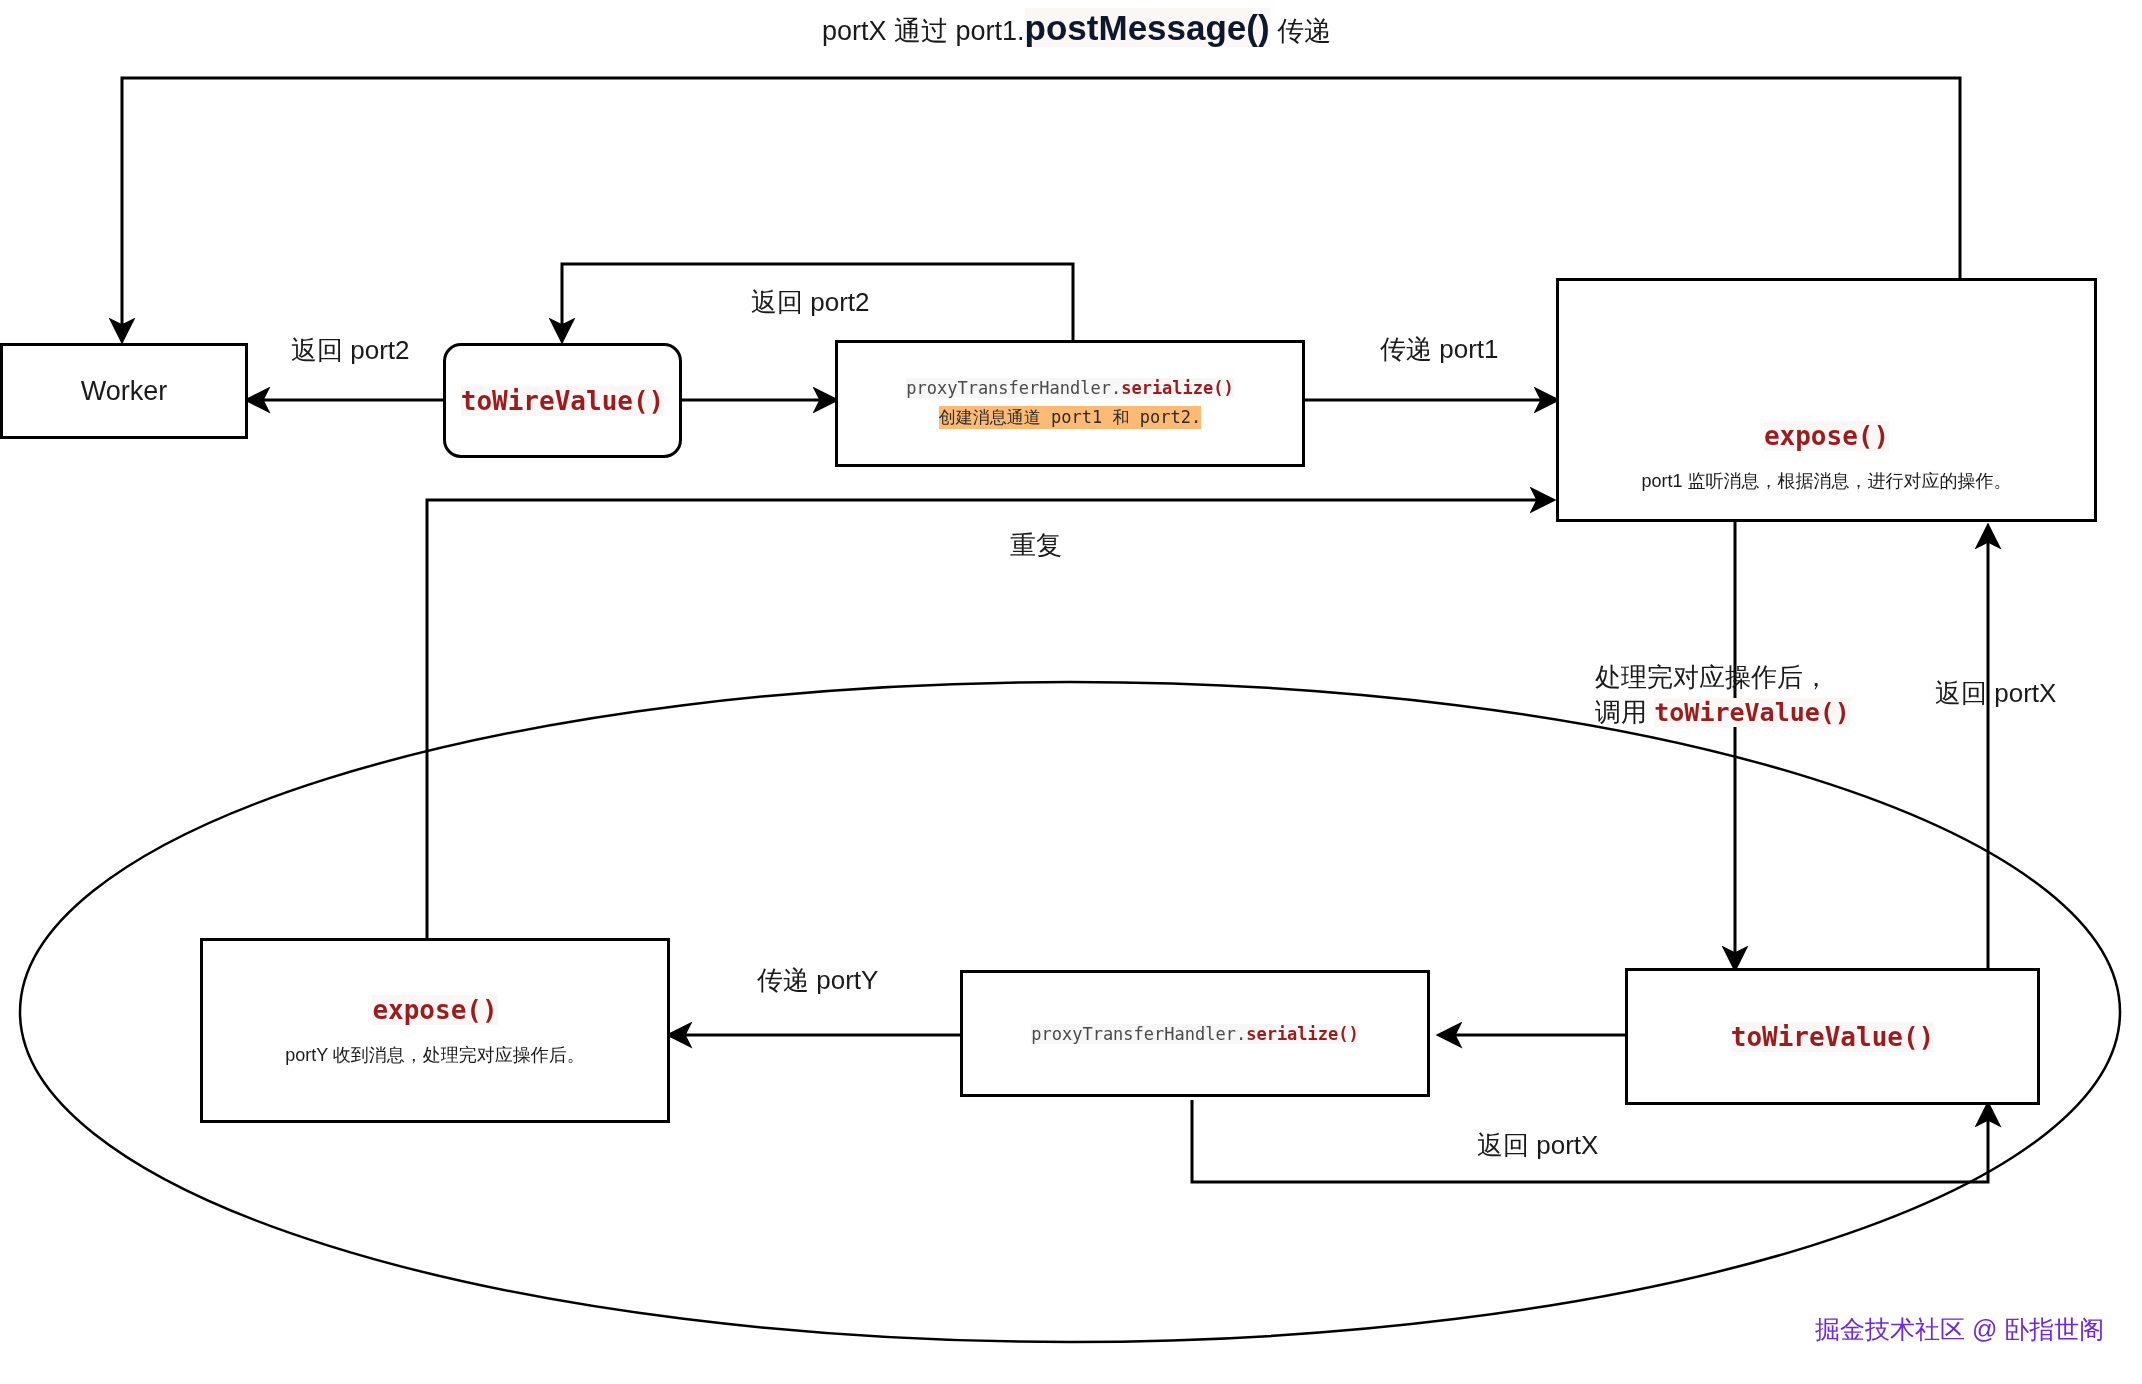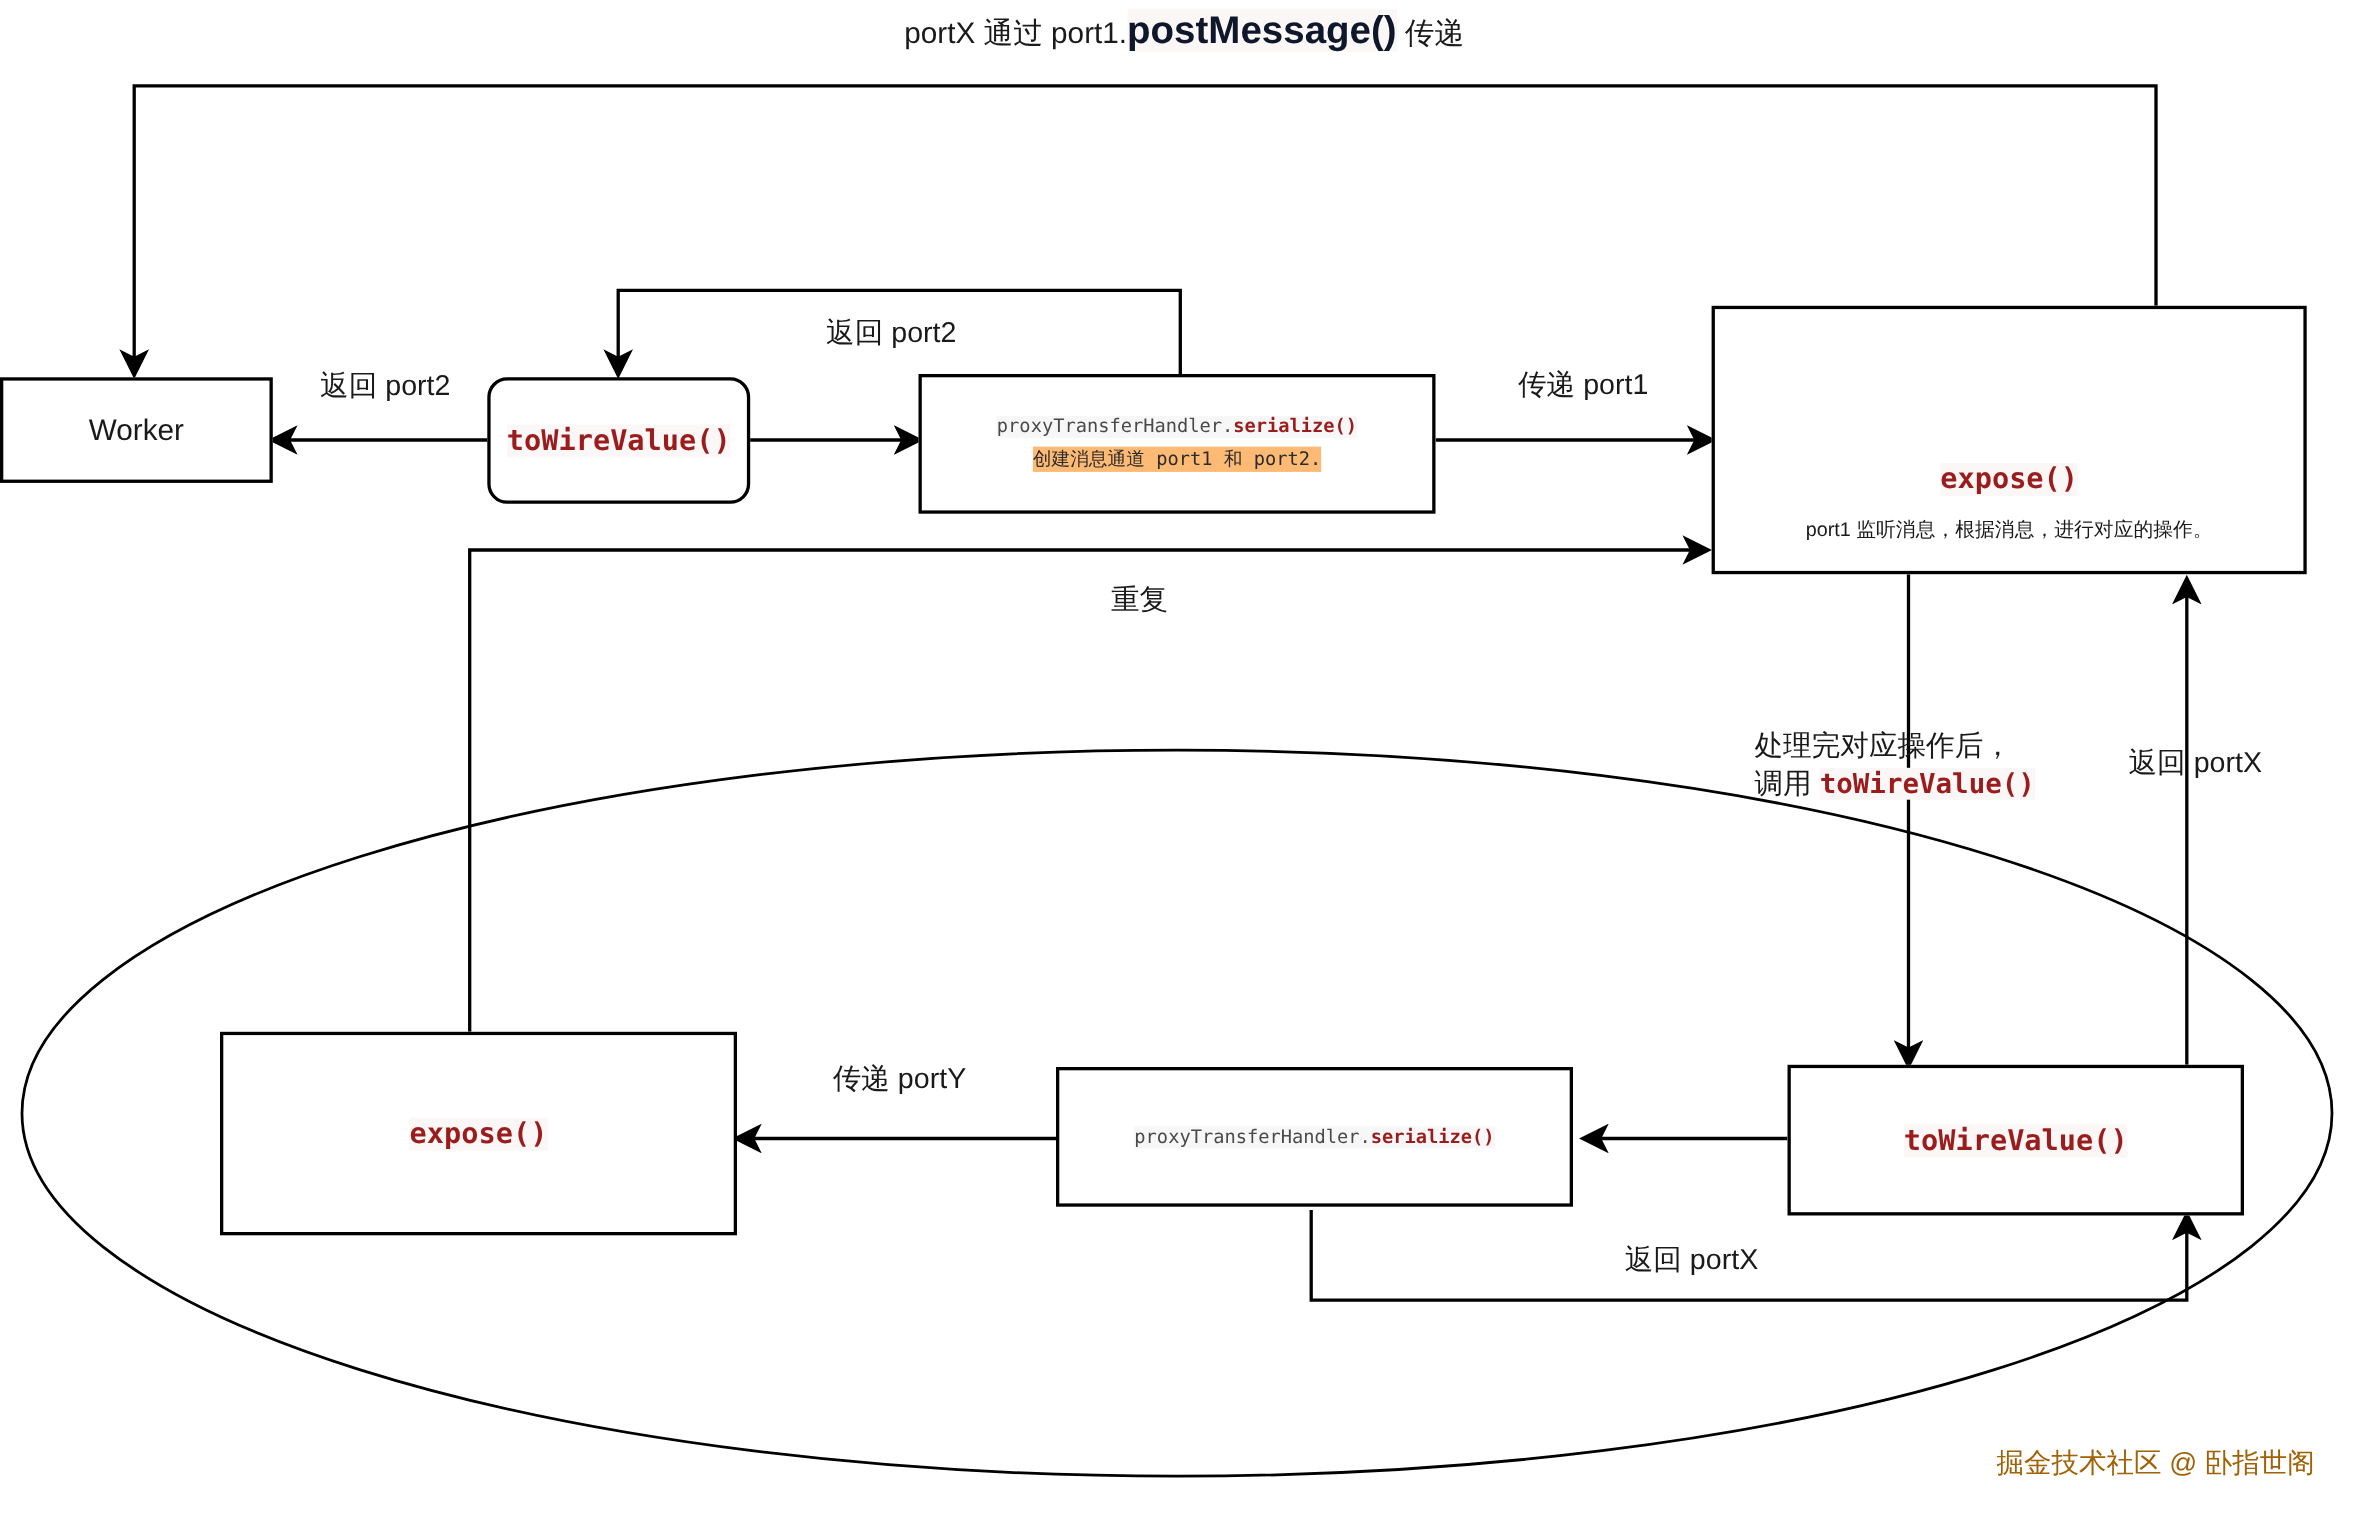--- a/index.html
+++ b/index.html
@@ -185,6 +185,7 @@
 
   <div class="node" style="left:200px; top:938px; width:470px; height:185px;">
     <span class="code">expose()</span>
+    <span class="desc">portY 收到消息，处理完对应操作后。</span>
   </div>
 
   <div class="node" style="left:960px; top:970px; width:470px; height:127px;">

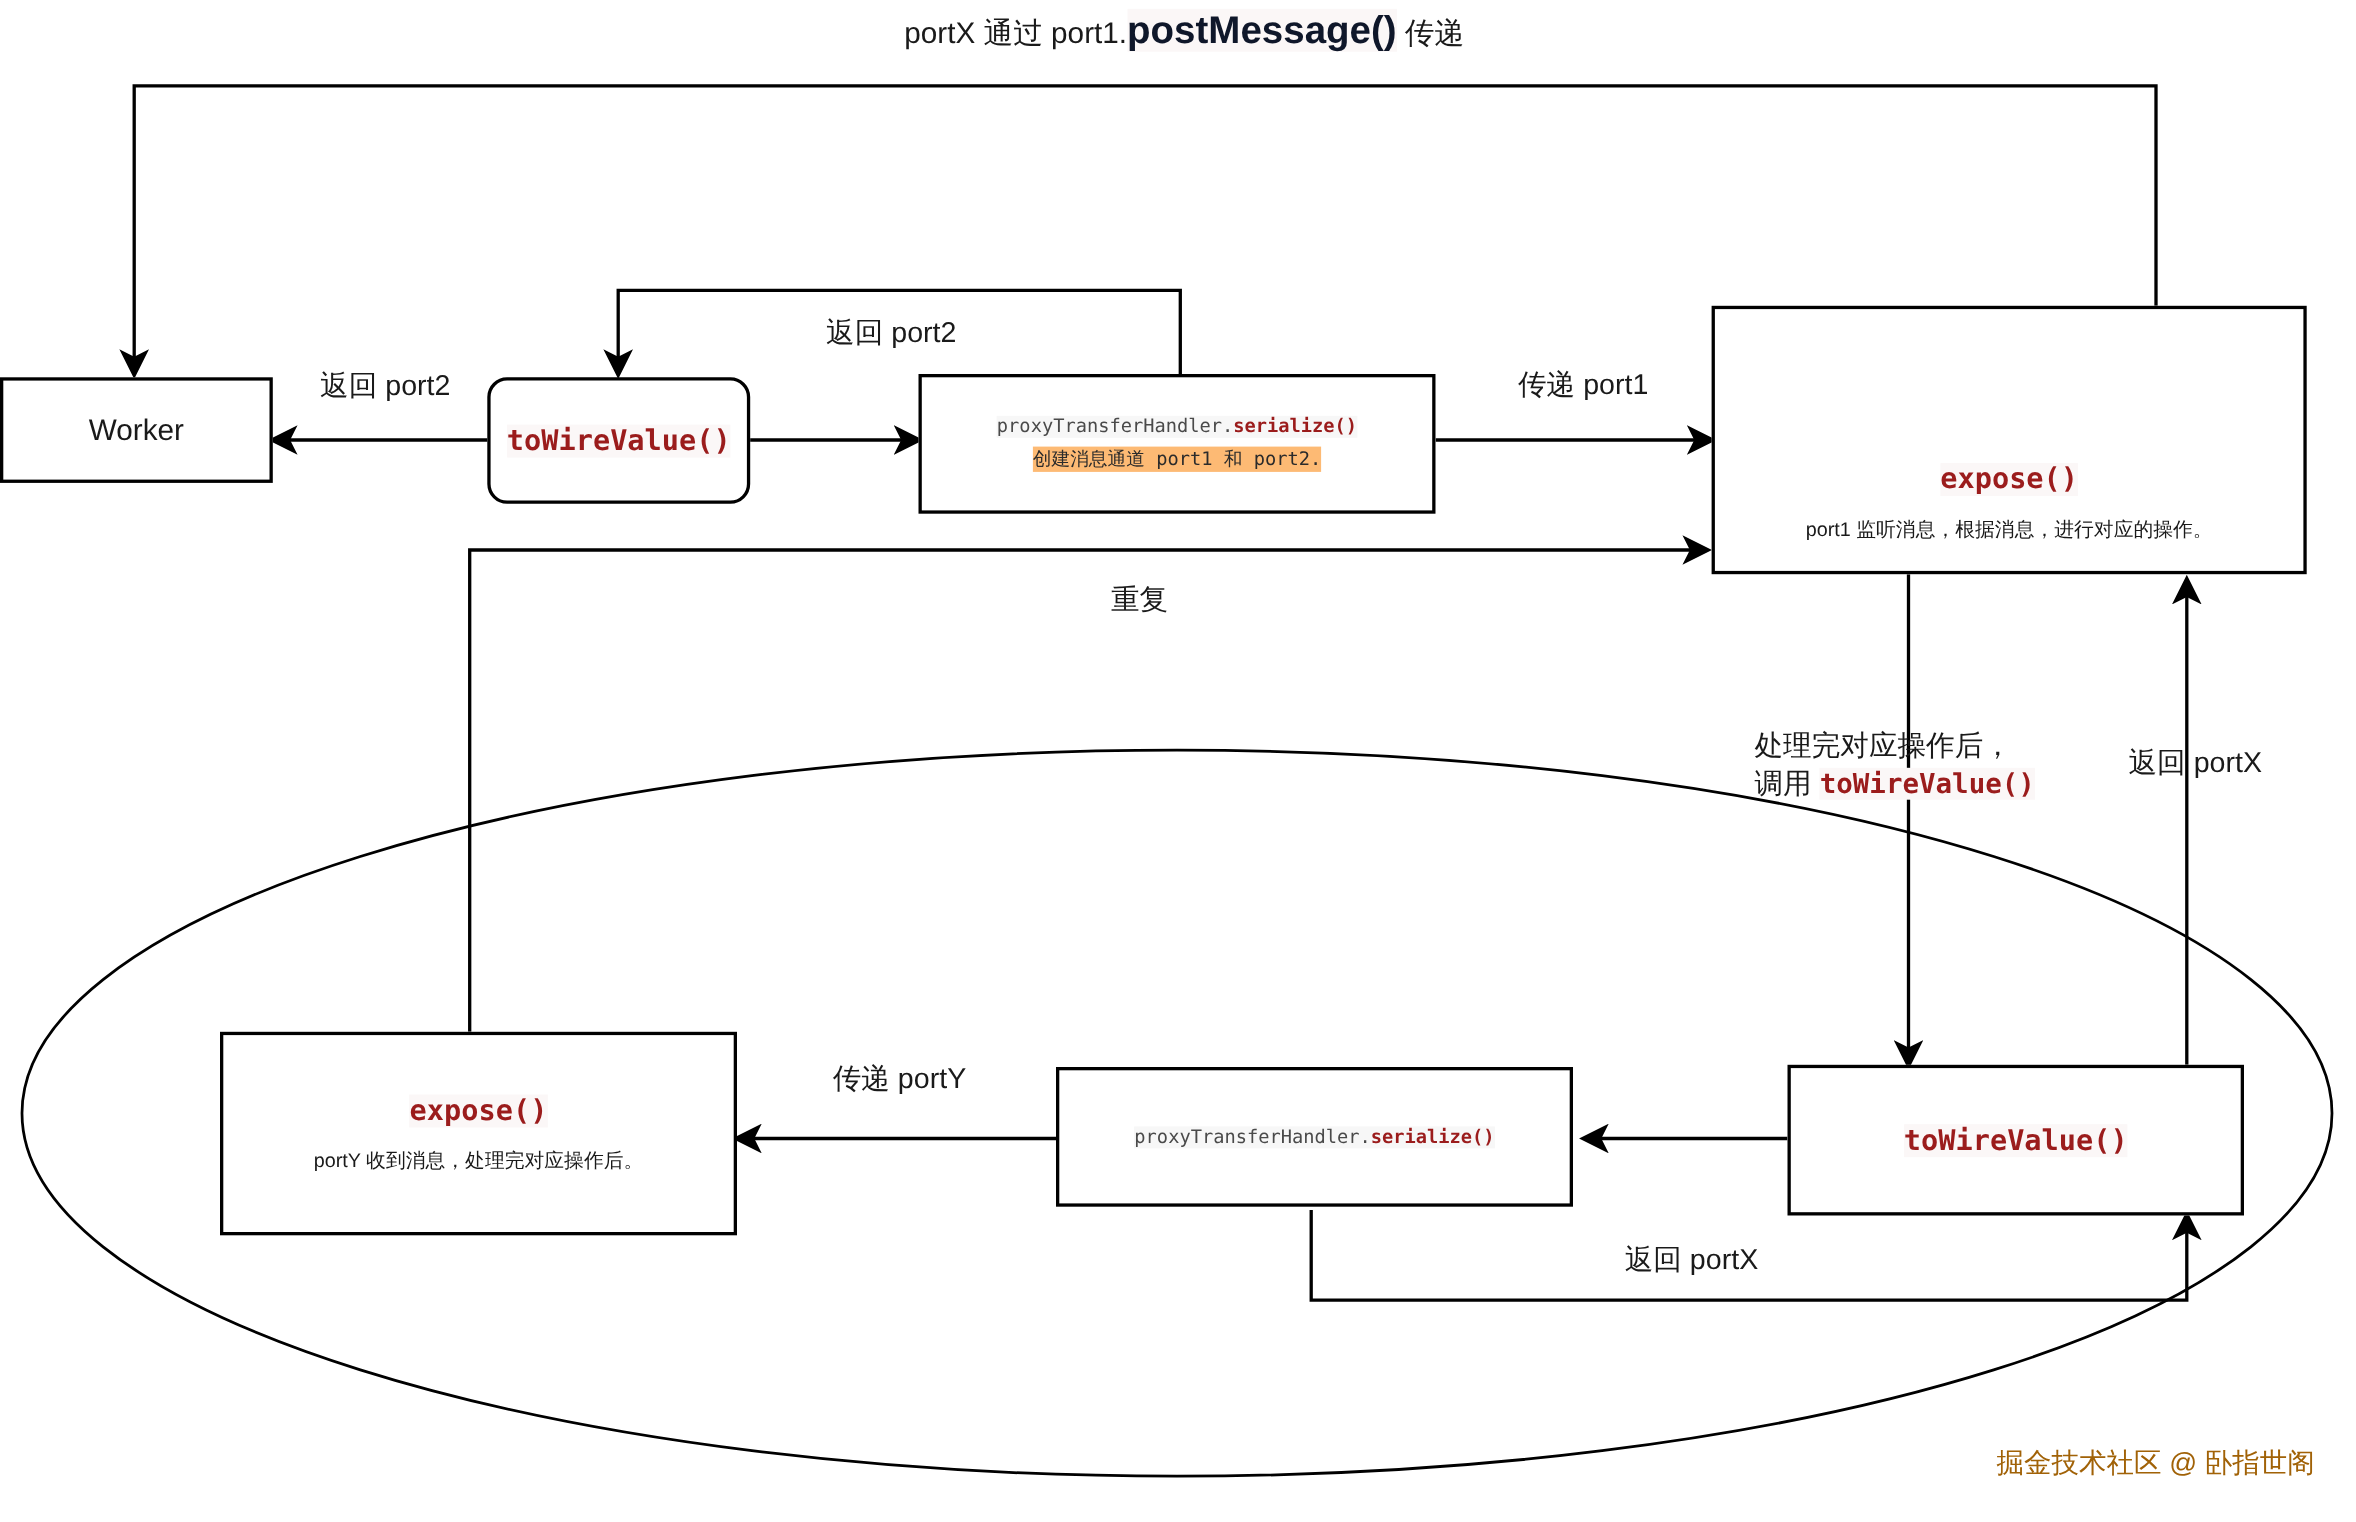--- a/index.html
+++ b/index.html
@@ -124,7 +124,7 @@
     position: absolute;
     font-family: "Liberation Sans", sans-serif;
     font-size: 25px;
-    color: #a16207;
+    color: #6d28d9;
     white-space: nowrap;
   }
 </style>

